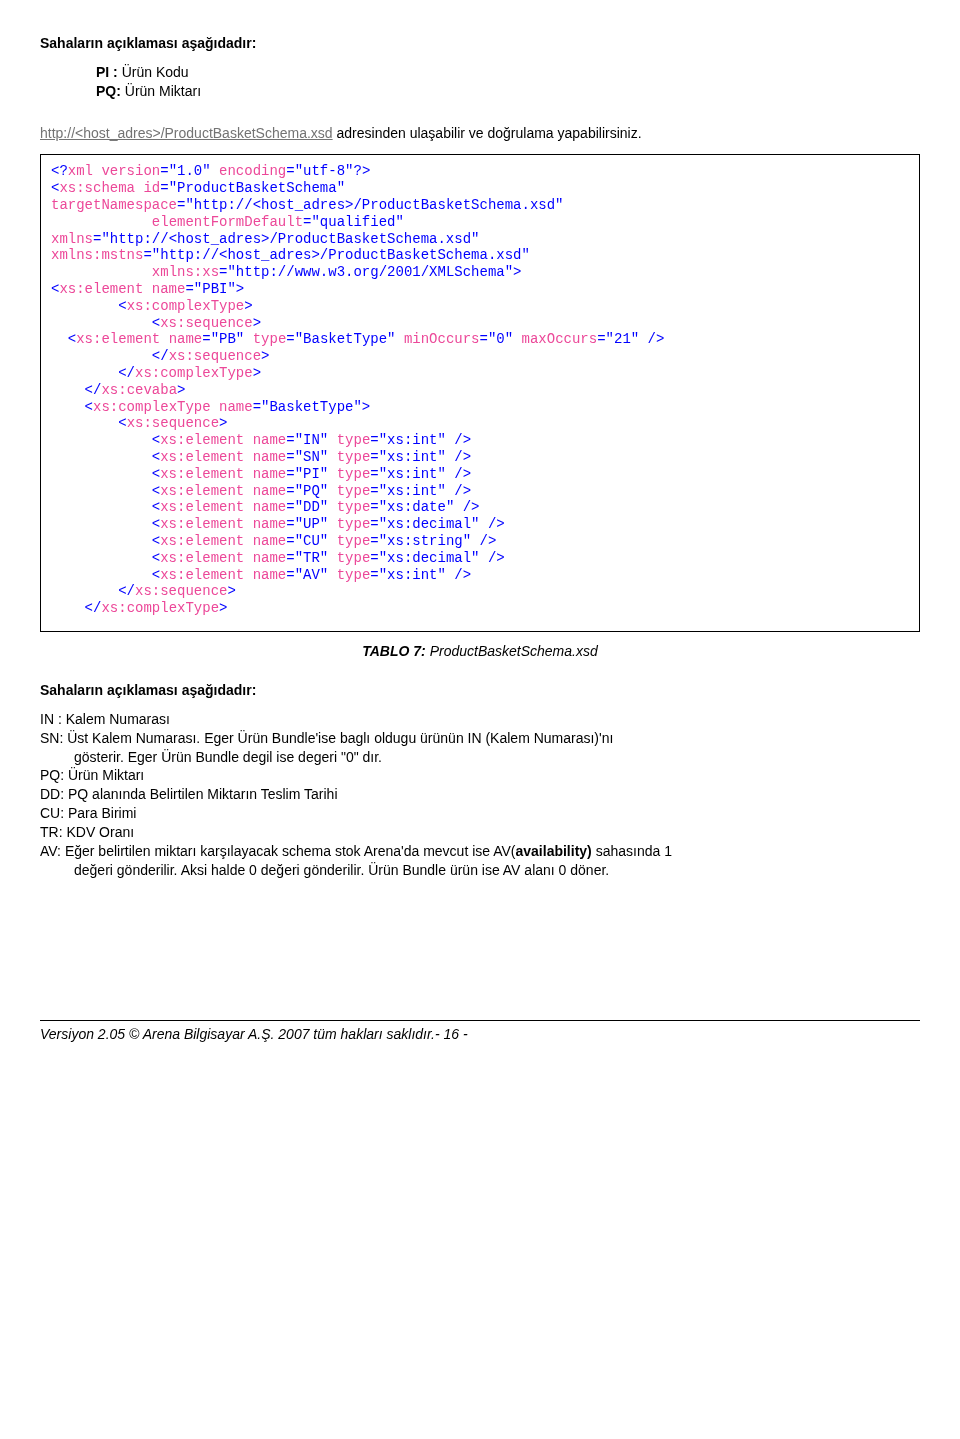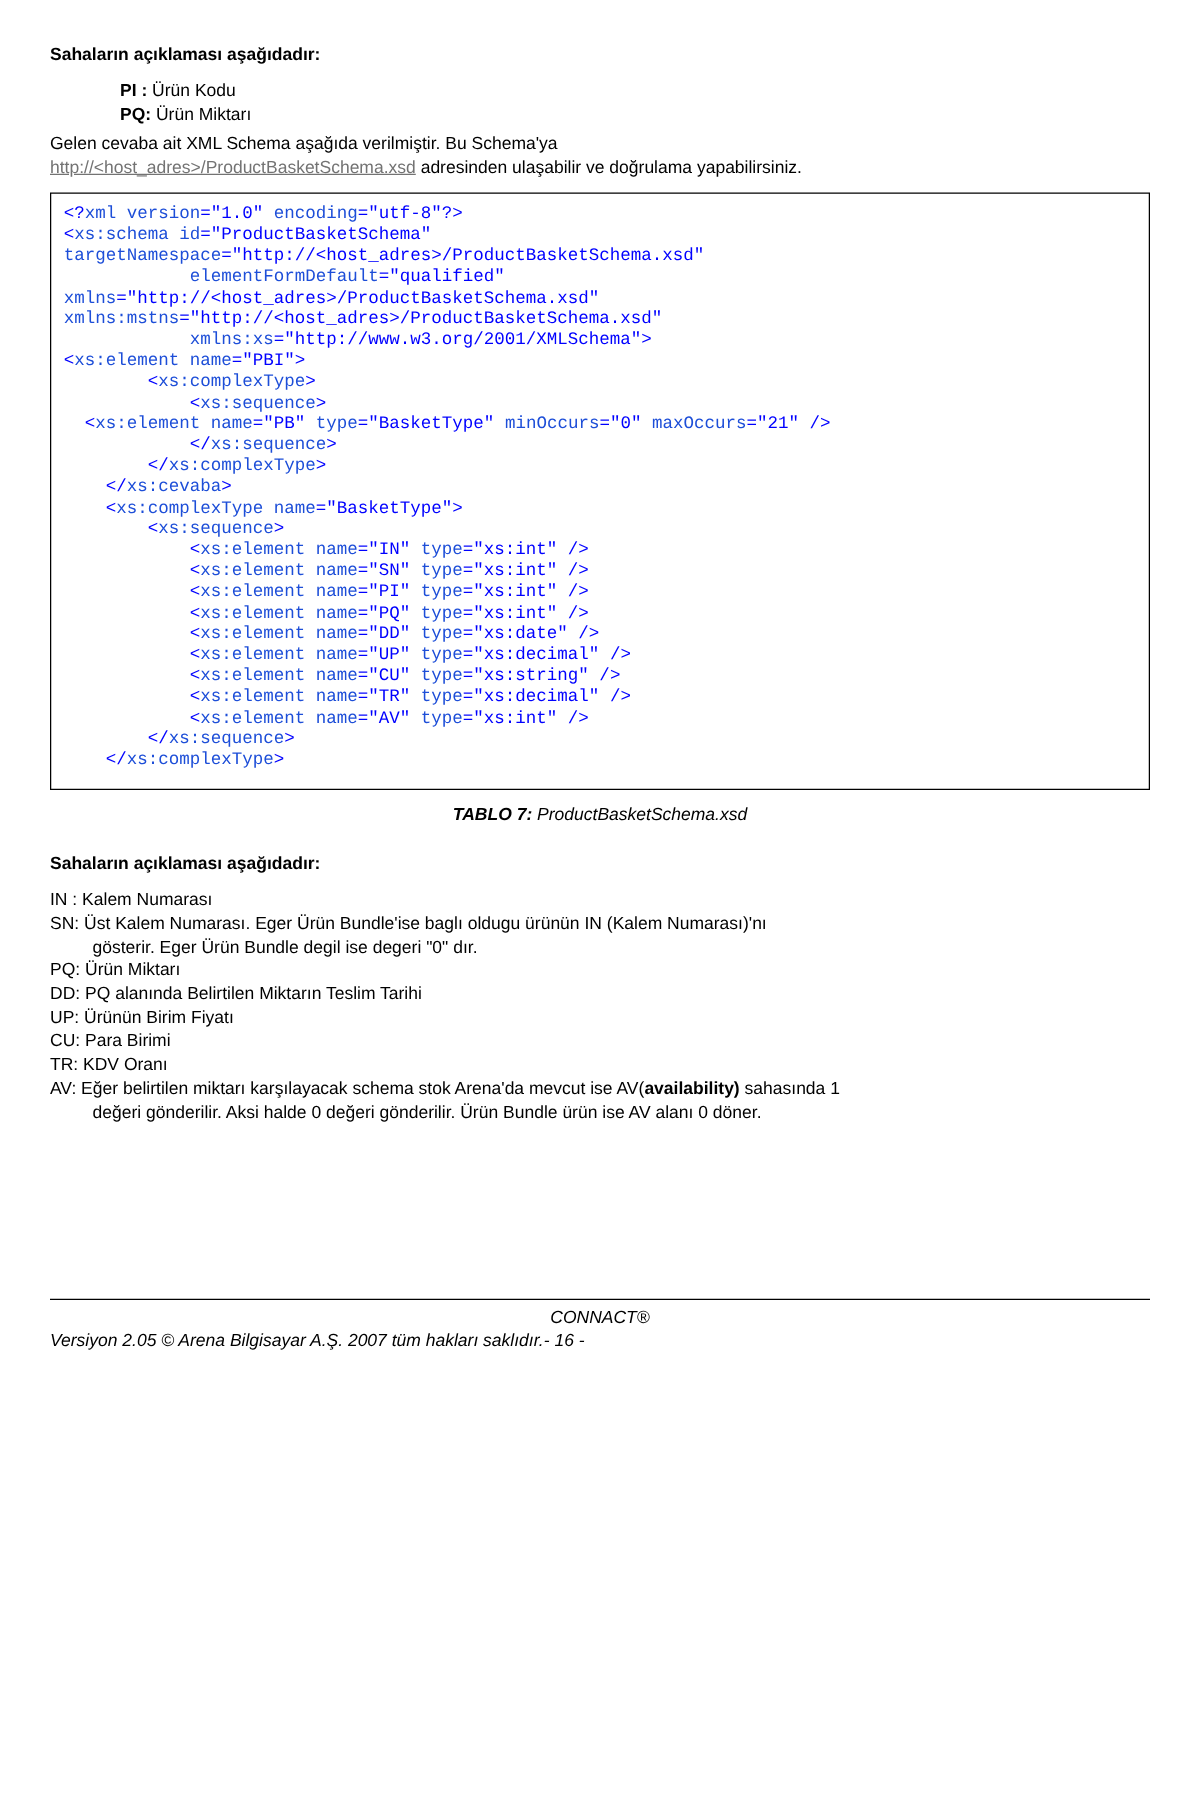--- a/index.html
+++ b/index.html
@@ -71,7 +71,7 @@
   </div>
 
   <div class="para">
-    <span>Gelen cevaba ait XML Schema aşağıda verilmiştir. Bu Schema'ya </span><br>
+    <br>
     <span class="link">http://&lt;host_adres&gt;/ProductBasketSchema.xsd</span><span> adresinden ulaşabilir ve doğrulama yapabilirsiniz.</span>
   </div>
 

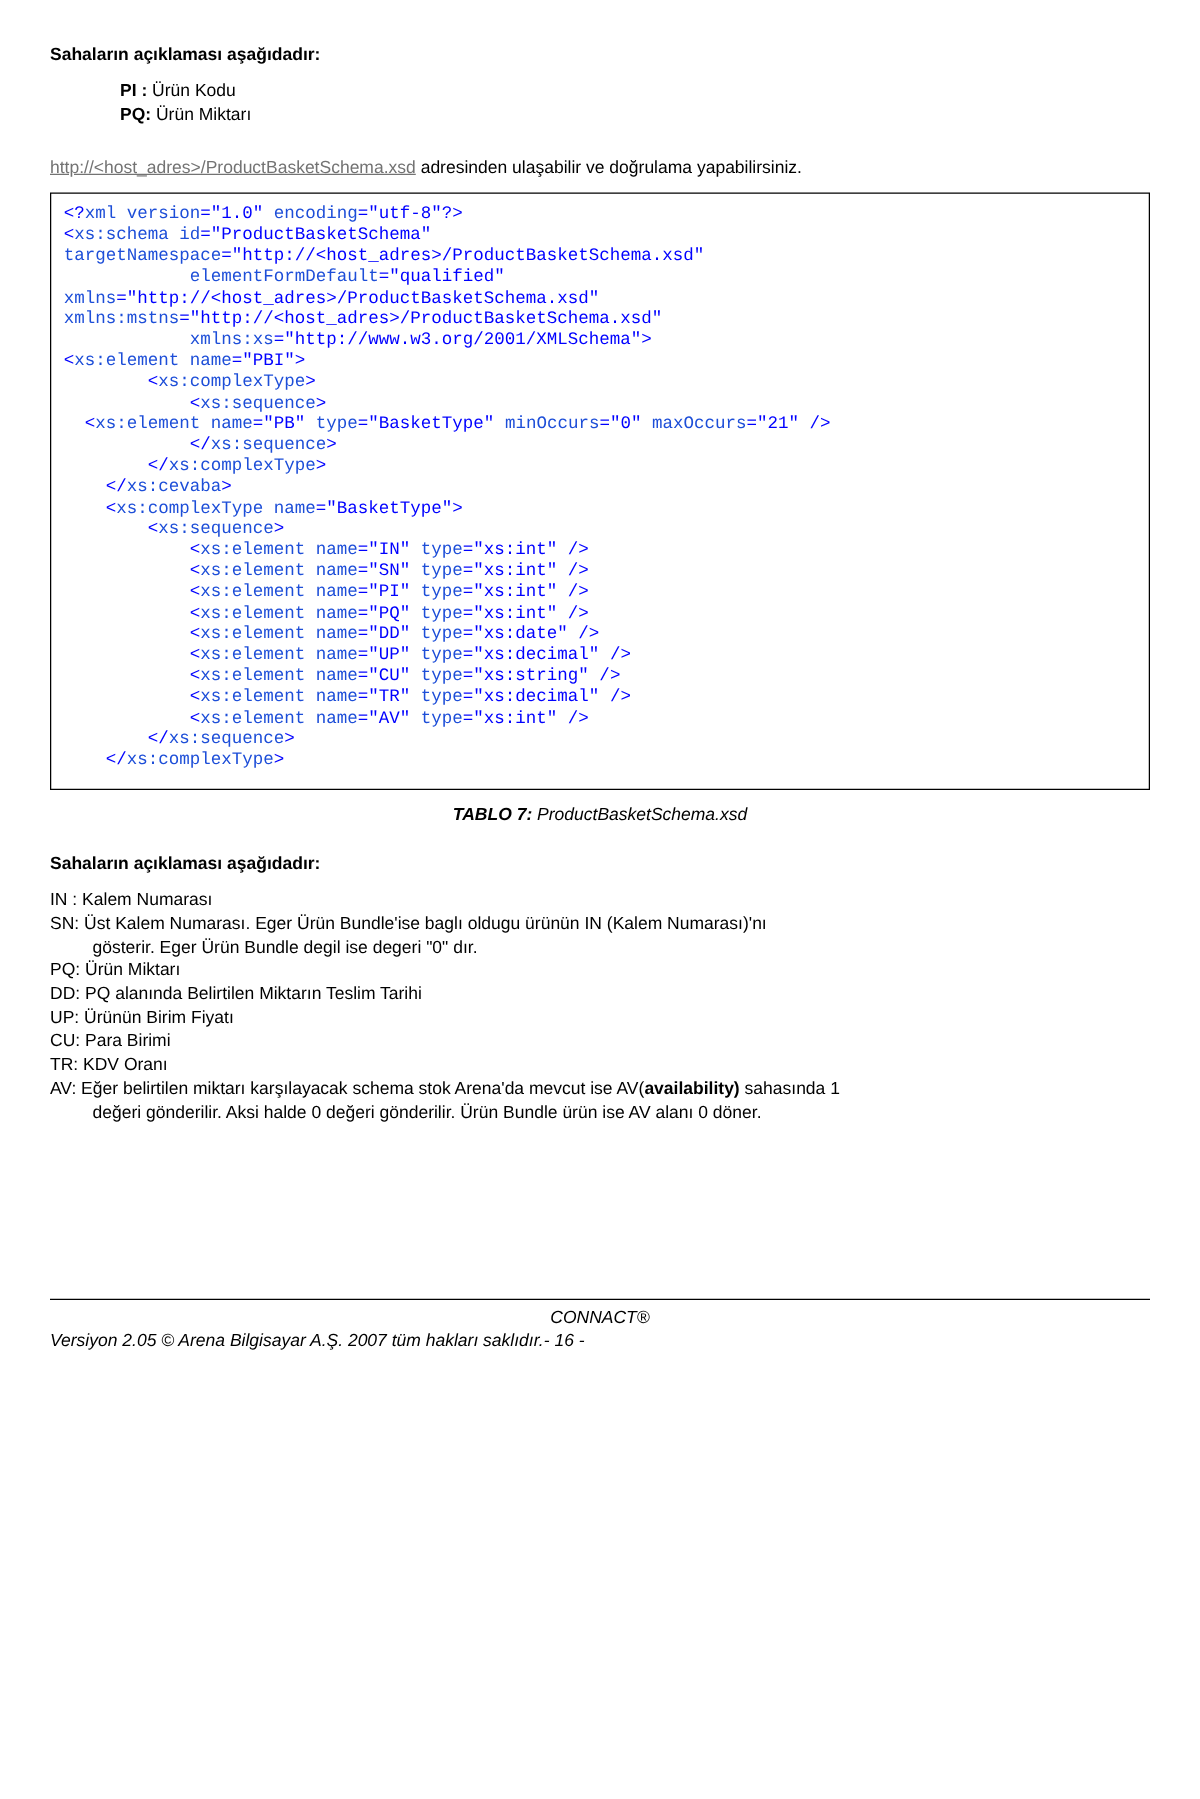--- a/index.html
+++ b/index.html
@@ -34,7 +34,7 @@
     overflow: hidden;
   }
   .t-blue  { color: #0000ff; }
-  .t-brown { color: #1d4ed8; }
+  .t-brown { color: #ec4899; }
   .caption {
     text-align: center;
     margin: 10px 0 20px 0;

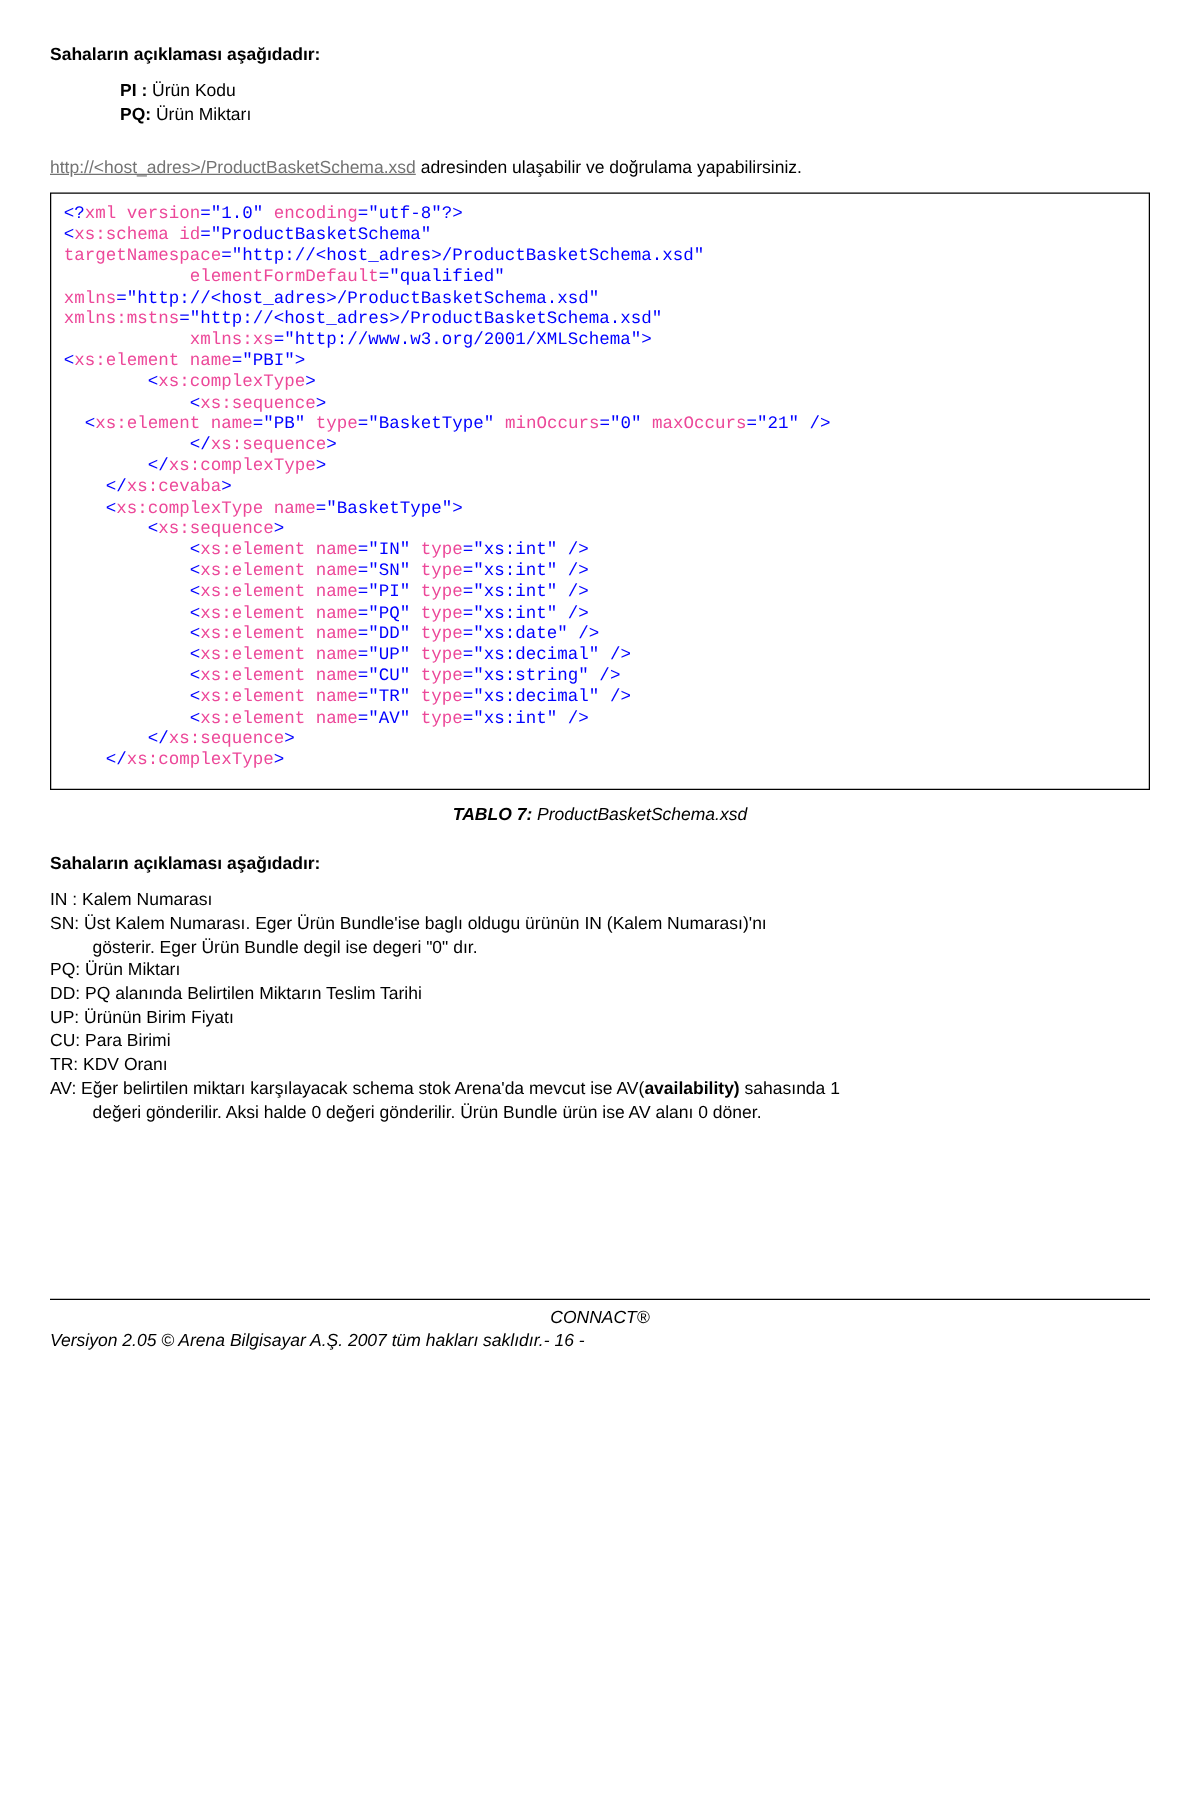--- a/index.html
+++ b/index.html
@@ -116,7 +116,6 @@
     <div class="def-row def-indent">gösterir. Eger Ürün Bundle degil ise degeri "0" dır.</div>
     <div class="def-row">PQ: Ürün Miktarı</div>
     <div class="def-row">DD: PQ alanında Belirtilen Miktarın Teslim Tarihi</div>
-    <div class="def-row">UP: Ürünün Birim Fiyatı</div>
     <div class="def-row">CU: Para Birimi</div>
     <div class="def-row">TR: KDV Oranı</div>
     <div class="def-row">

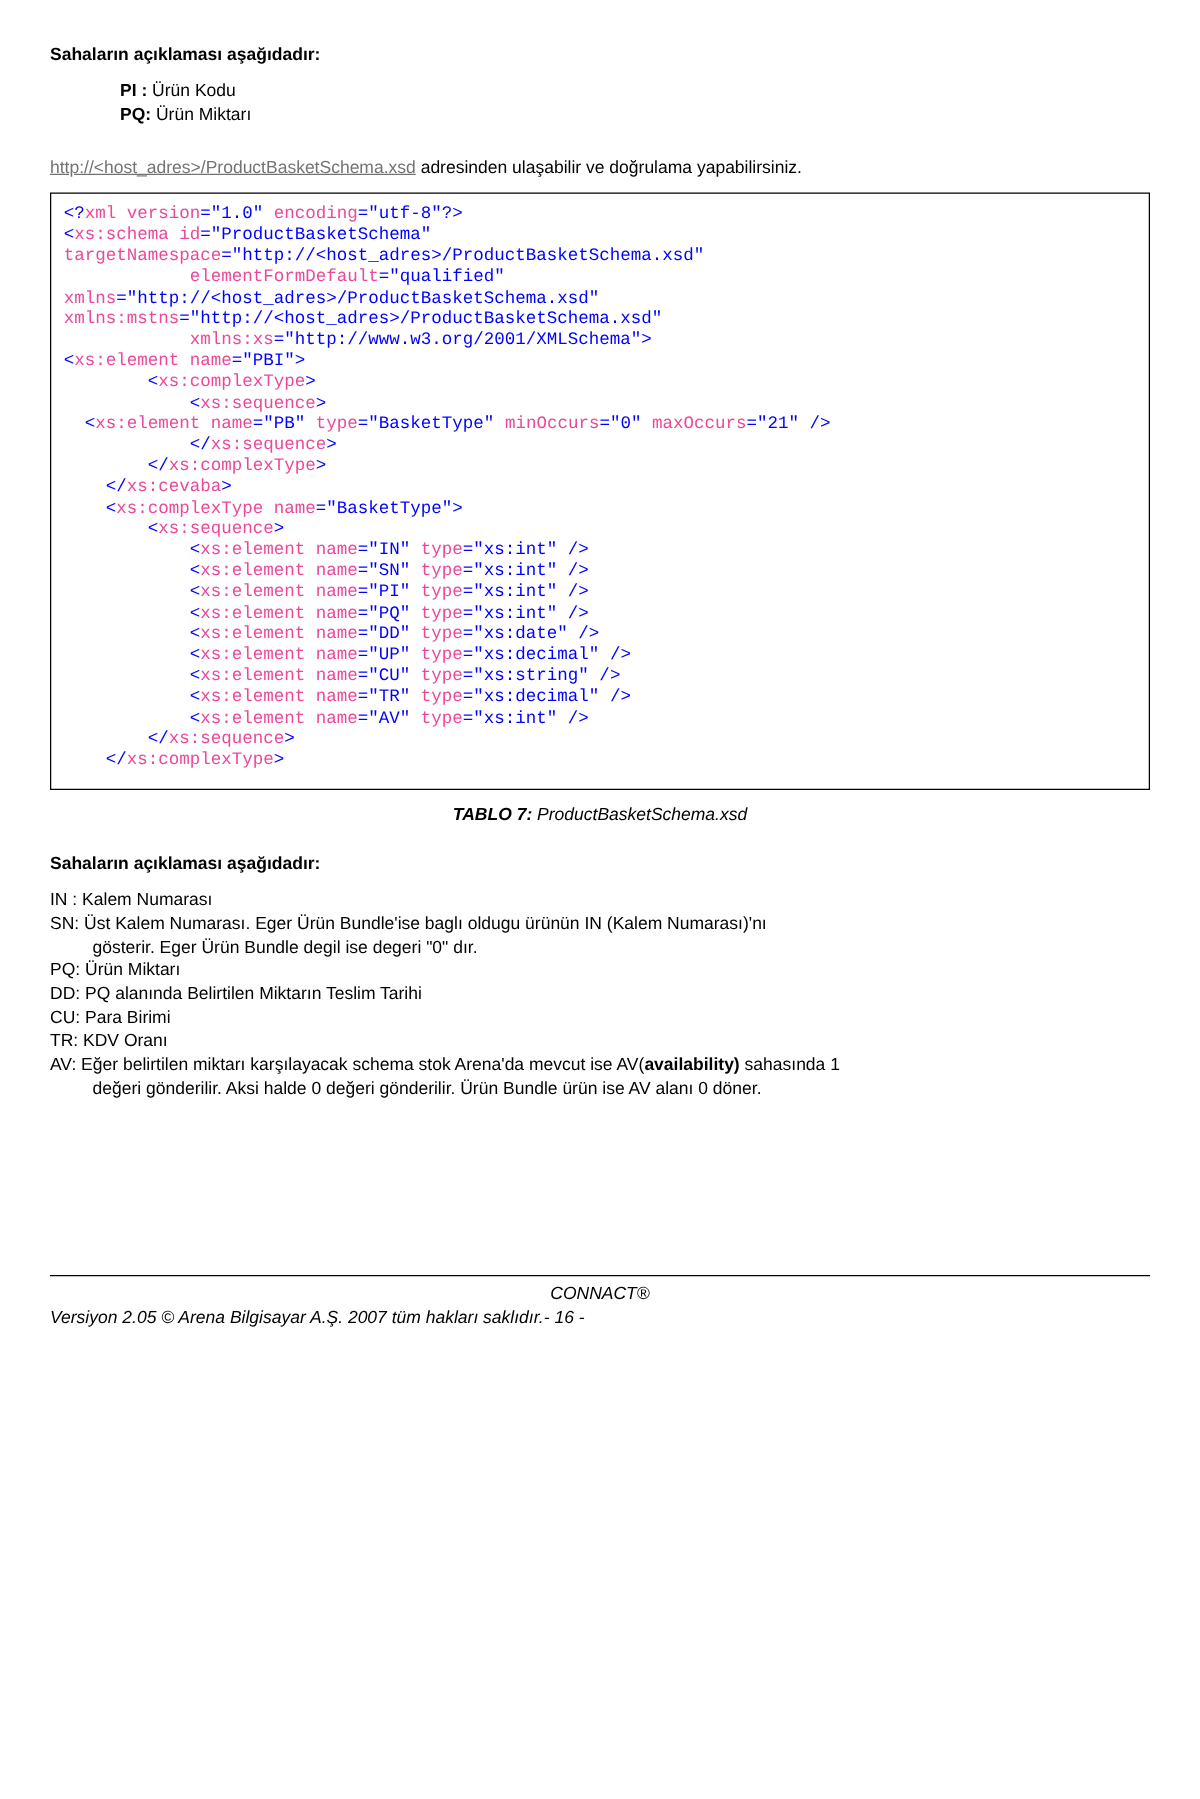--- a/index.html
+++ b/index.html
@@ -125,7 +125,6 @@
   </div>
 
   <div class="footer">
-    <div>CONNACT®</div>
     <div class="footer-line2">
       <span></span>
       <span>Versiyon 2.05 © Arena Bilgisayar A.Ş. 2007 tüm hakları saklıdır.</span>

